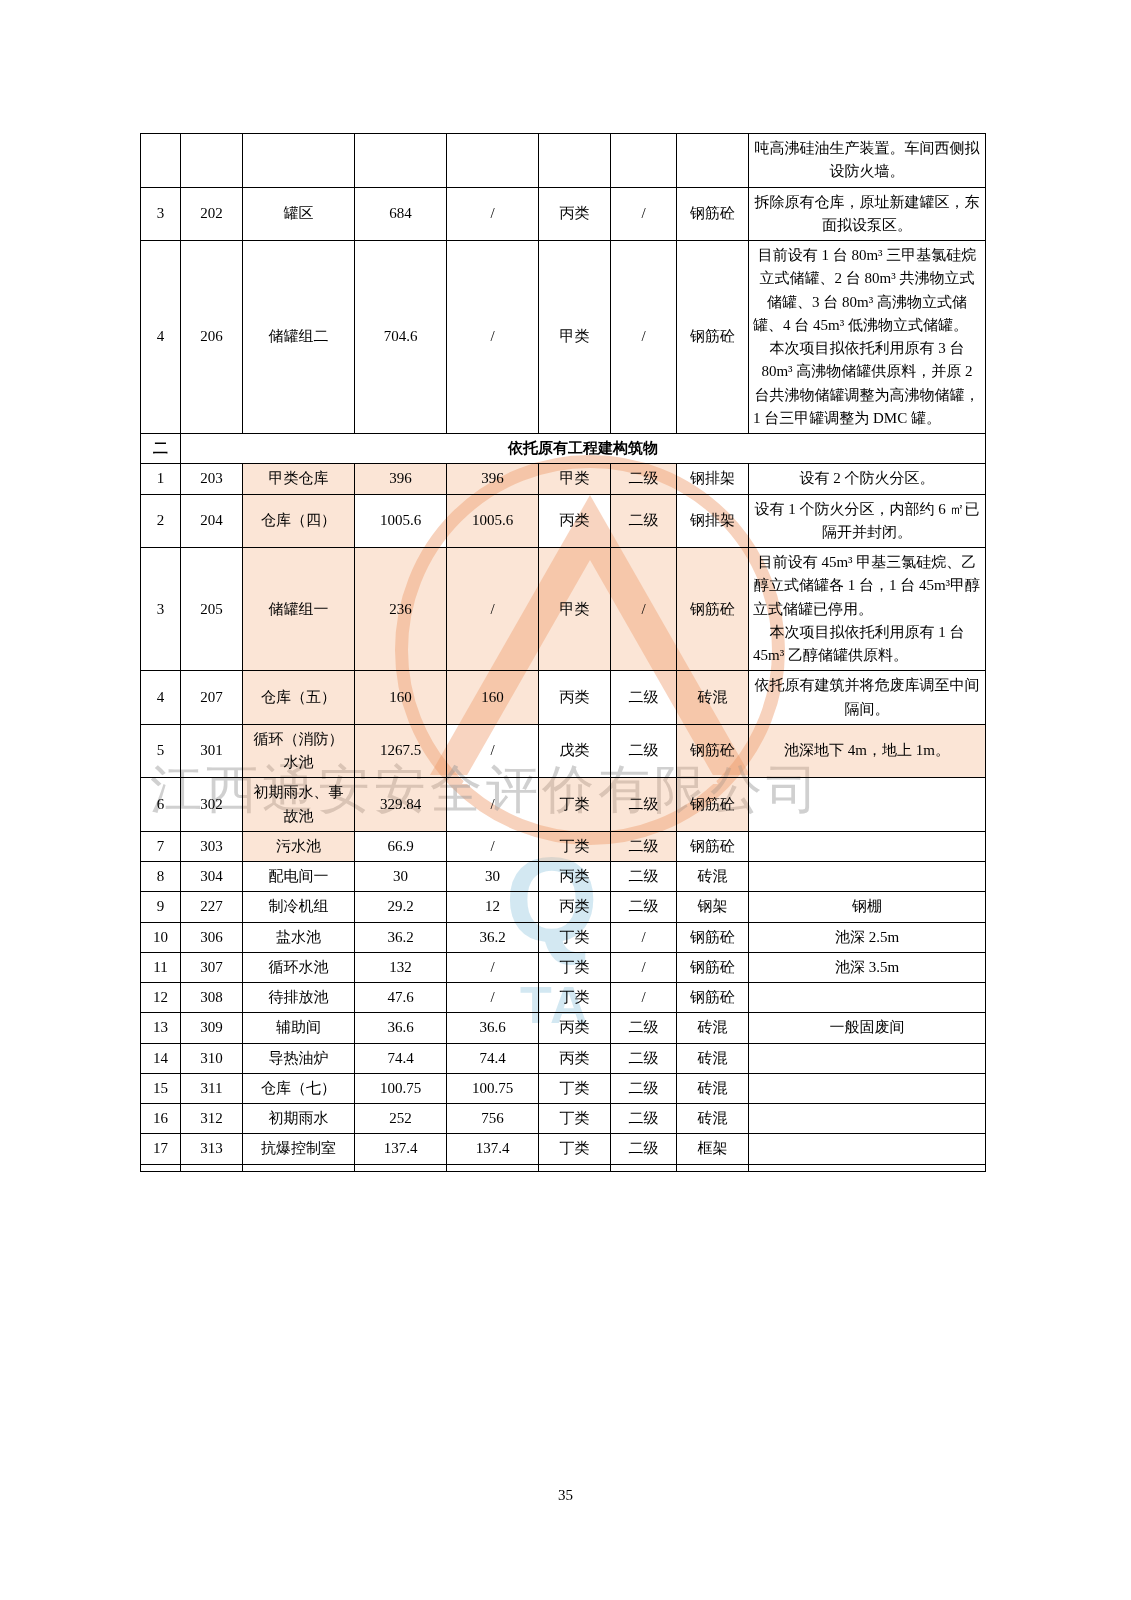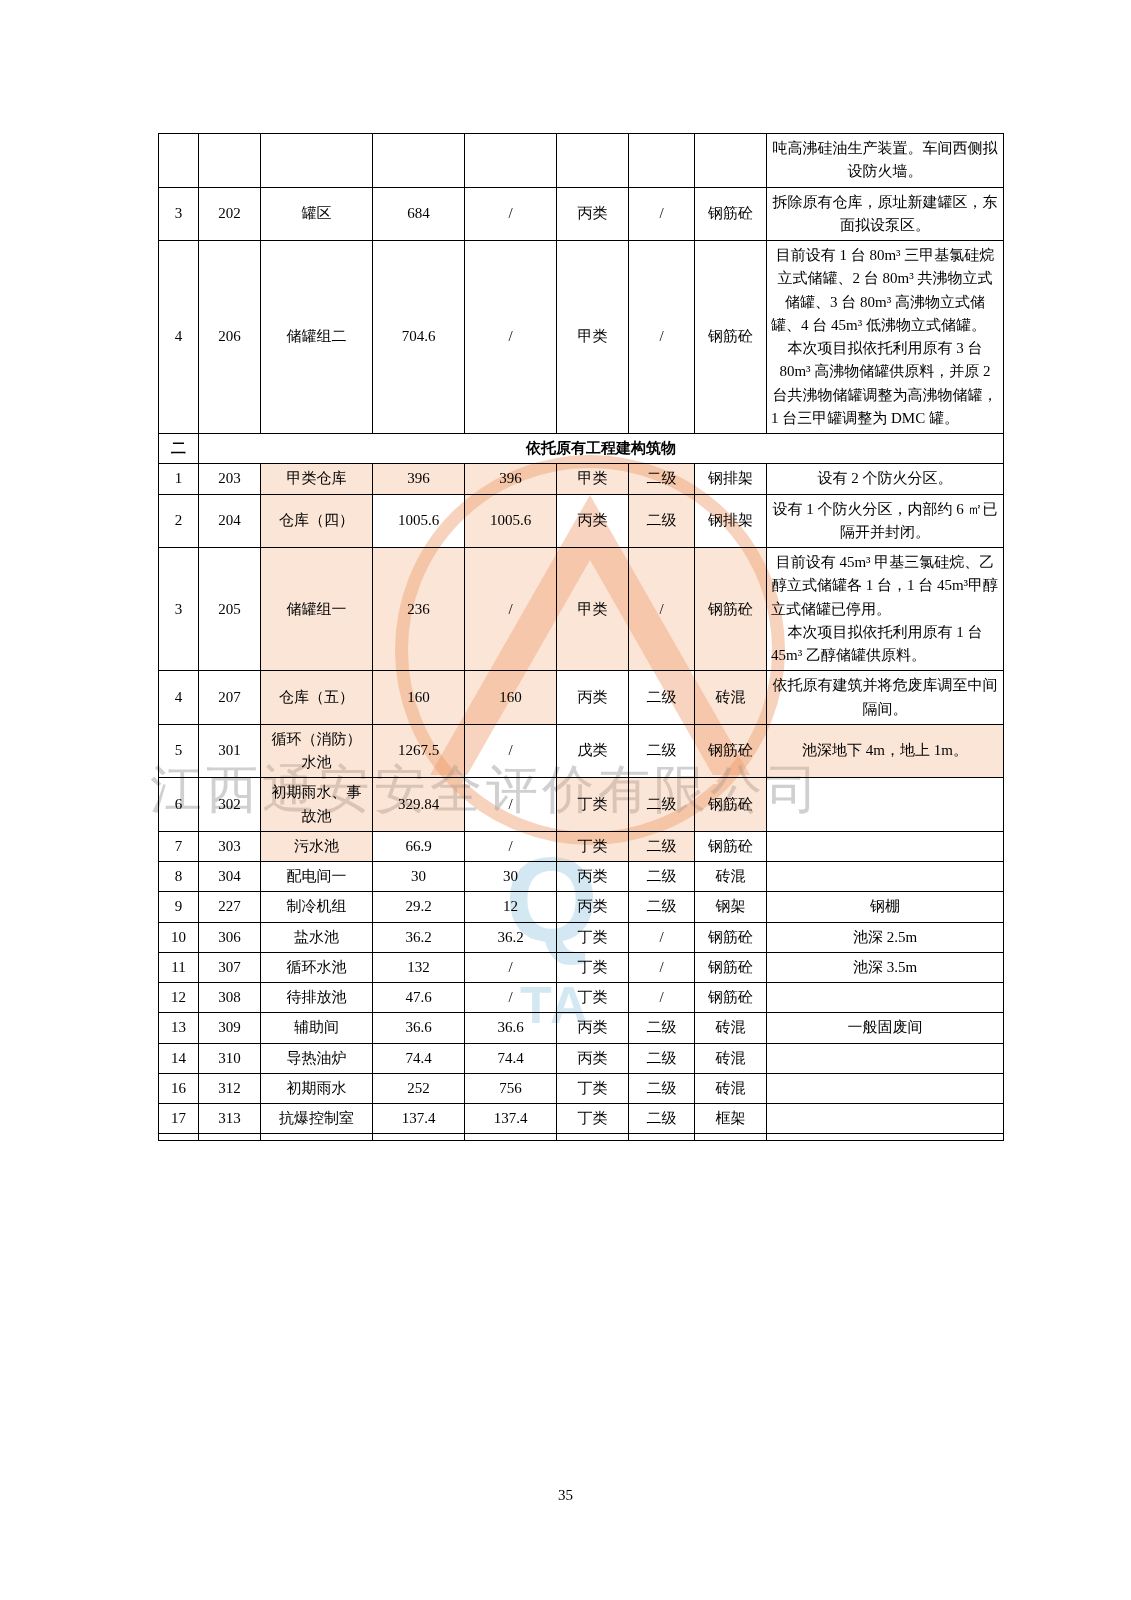--- a/index.html
+++ b/index.html
@@ -113,7 +113,7 @@
   .tbl-wrap {
     position: absolute;
     top: 133px;
-    left: 146px;
+    left: 128px;
     width: 845px;
     z-index: 8;
     padding-left: 12px;

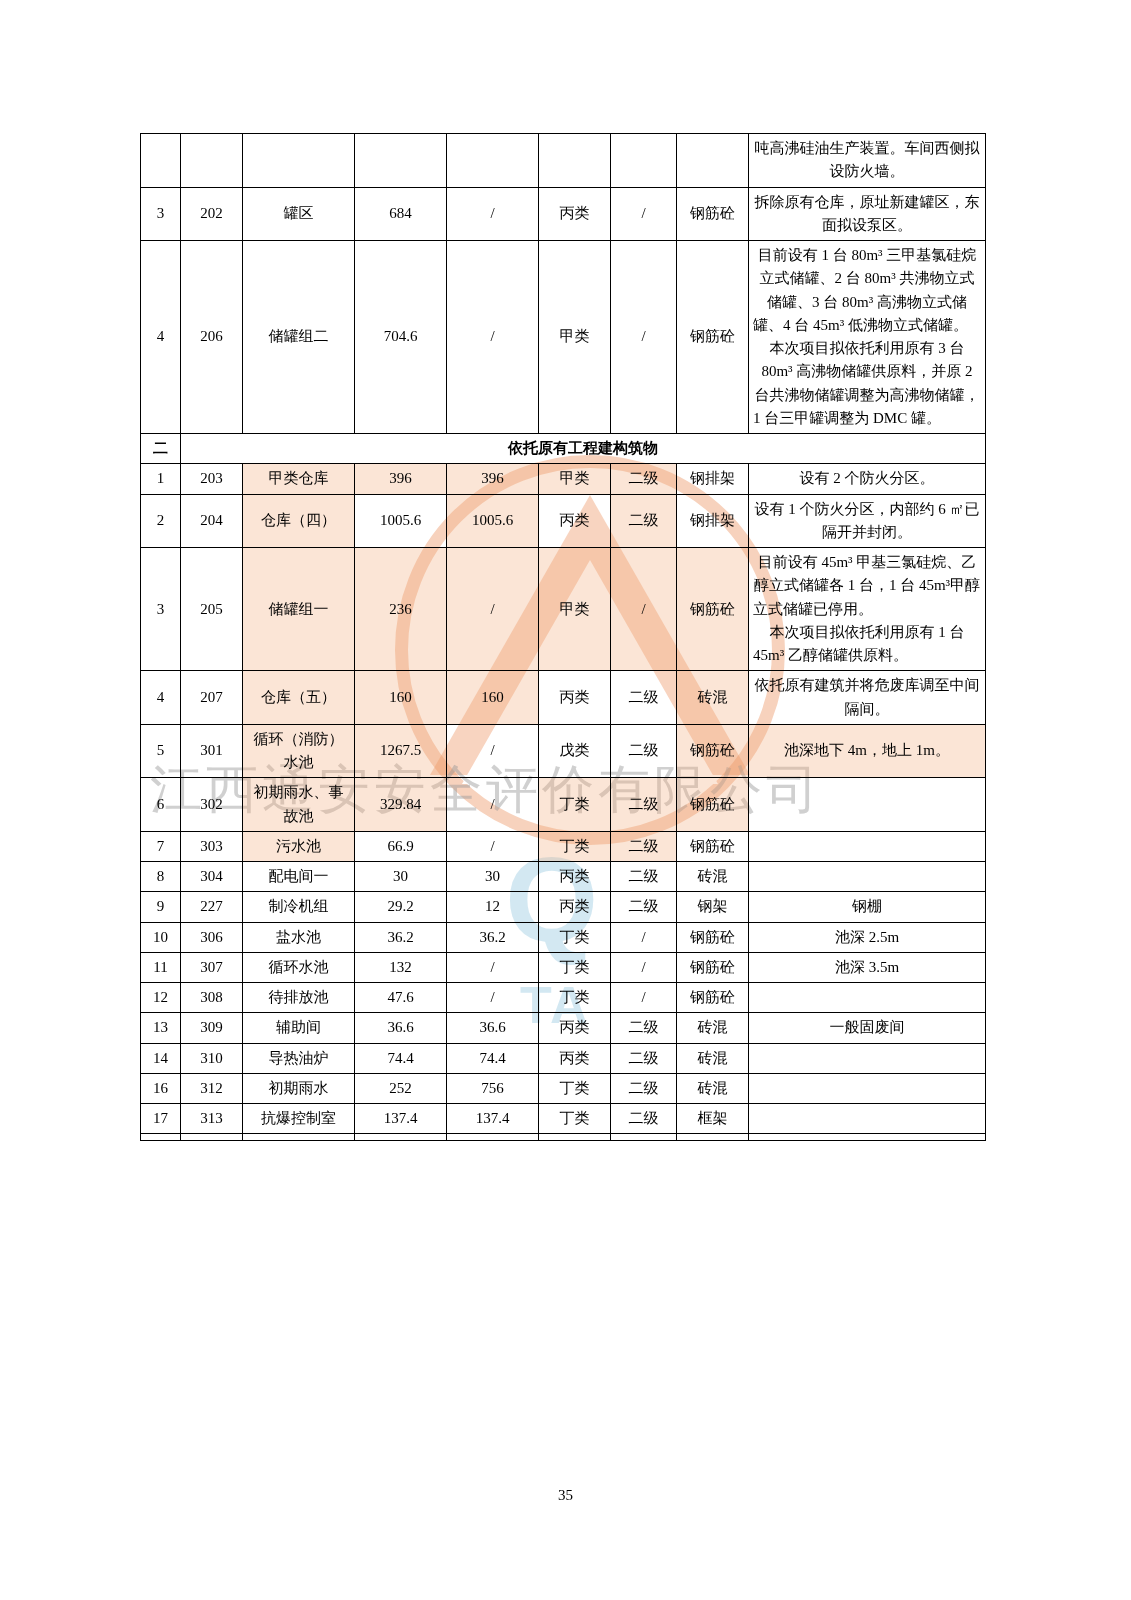--- a/index.html
+++ b/index.html
@@ -411,6 +411,17 @@
           <td class="note"></td>
         </tr>
 
+        <tr>
+          <td>15</td>
+          <td>311</td>
+          <td>仓库（七）</td>
+          <td>100.75</td>
+          <td>100.75</td>
+          <td>丁类</td>
+          <td>二级</td>
+          <td>砖混</td>
+          <td class="note"></td>
+        </tr>
 
         <tr>
           <td>16</td>

